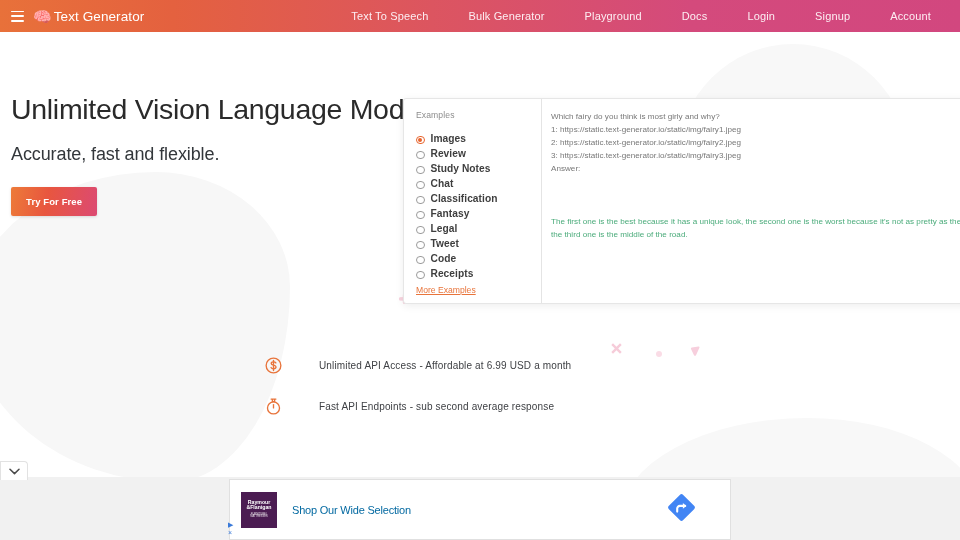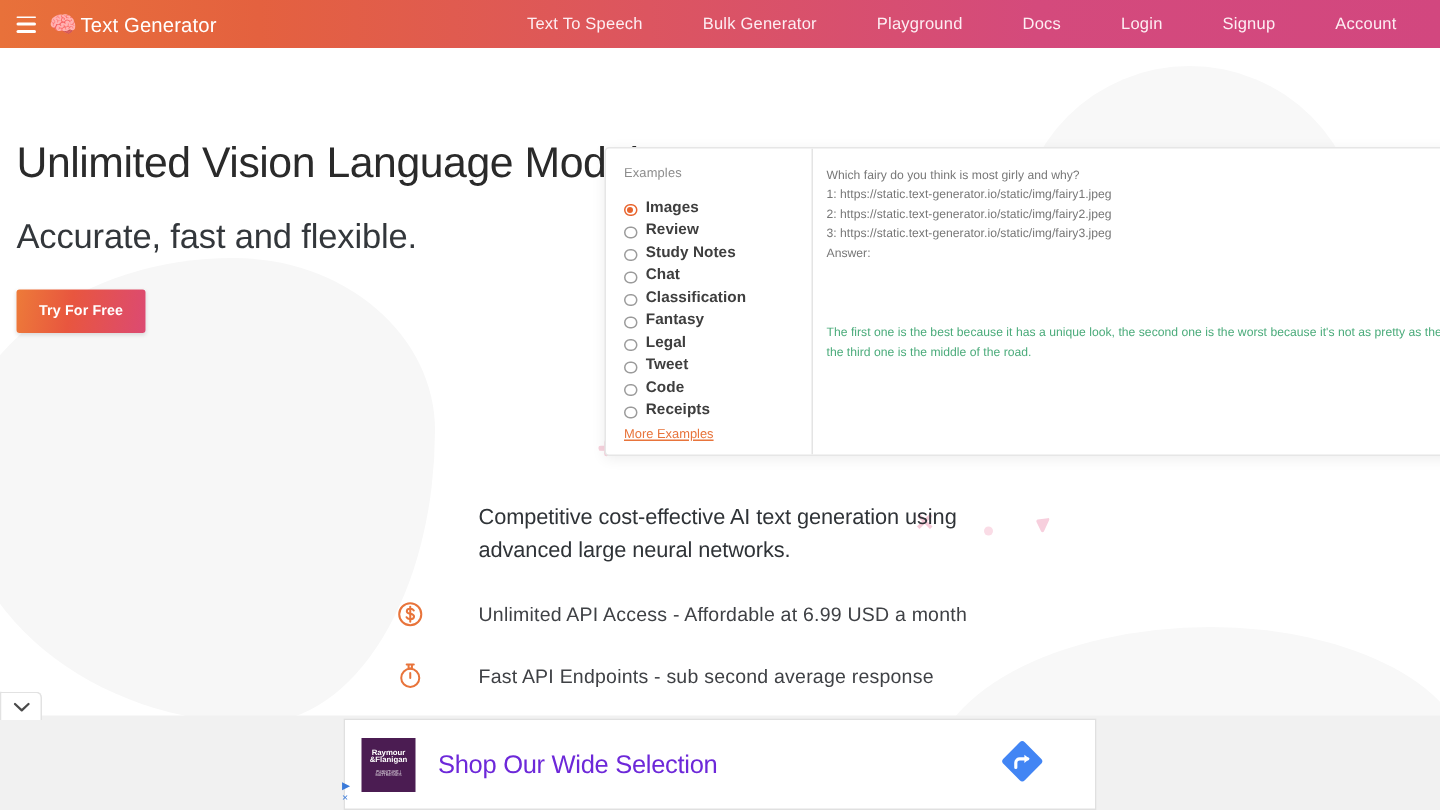--- a/index.html
+++ b/index.html
@@ -68,7 +68,7 @@
     letter-spacing: -.3px; line-height: 1.2;
   }
   .hero h2 {
-    font-size: 23px; font-weight: 400; color: #33373b;
+    font-size: 18px; font-weight: 400; color: #33373b;
     margin-top: 18px; letter-spacing: -.1px;
   }
   .cta {

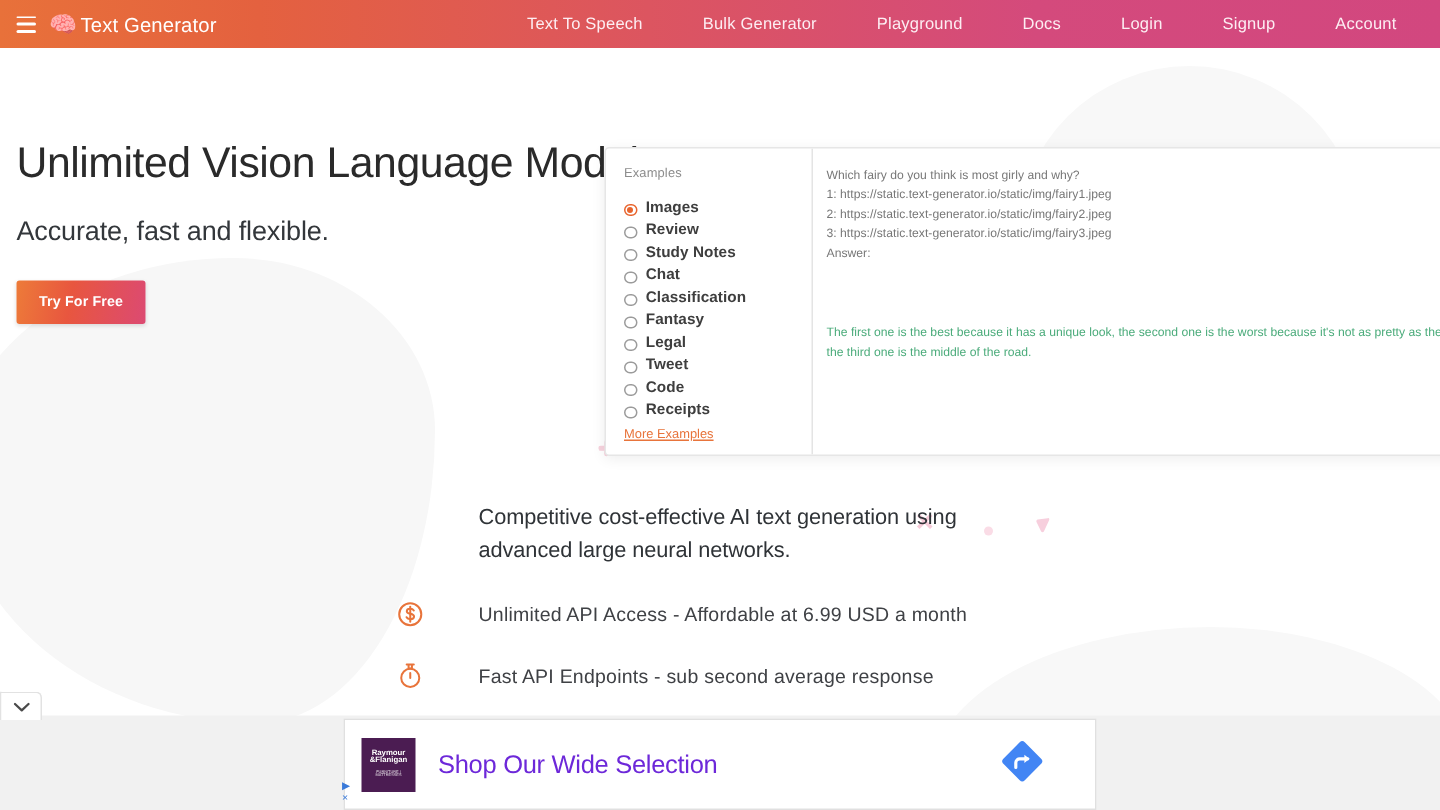--- a/index.html
+++ b/index.html
@@ -289,7 +289,6 @@
   </div>
 
   <div class="features">
-    <div class="feature-head">Competitive cost-effective AI text generation using advanced large neural networks.</div>
 
     <div class="feature-row">
       <span class="feat-icon">

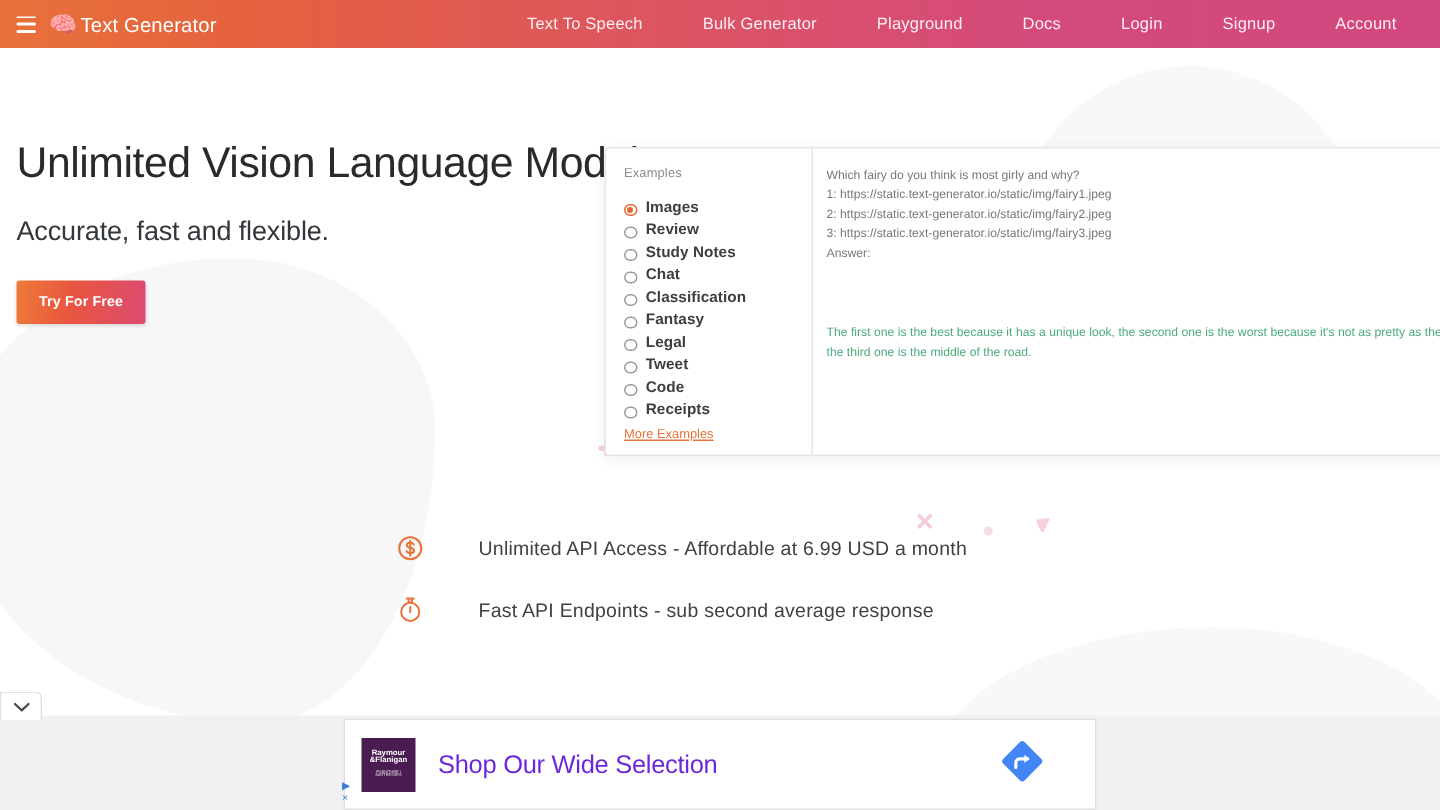--- a/index.html
+++ b/index.html
@@ -128,7 +128,7 @@
   }
   .feature-row { display: flex; align-items: center; gap: 0; margin-top: 22px; }
   .feat-icon { width: 61px; flex: 0 0 61px; display: flex; justify-content: flex-start; padding-left: 6px; }
-  .feat-text { font-size: 13px; color: #3f4145; letter-spacing: .15px; }
+  .feat-text { font-size: 10px; color: #3f4145; letter-spacing: .15px; }
 
   
   .chev-tab {

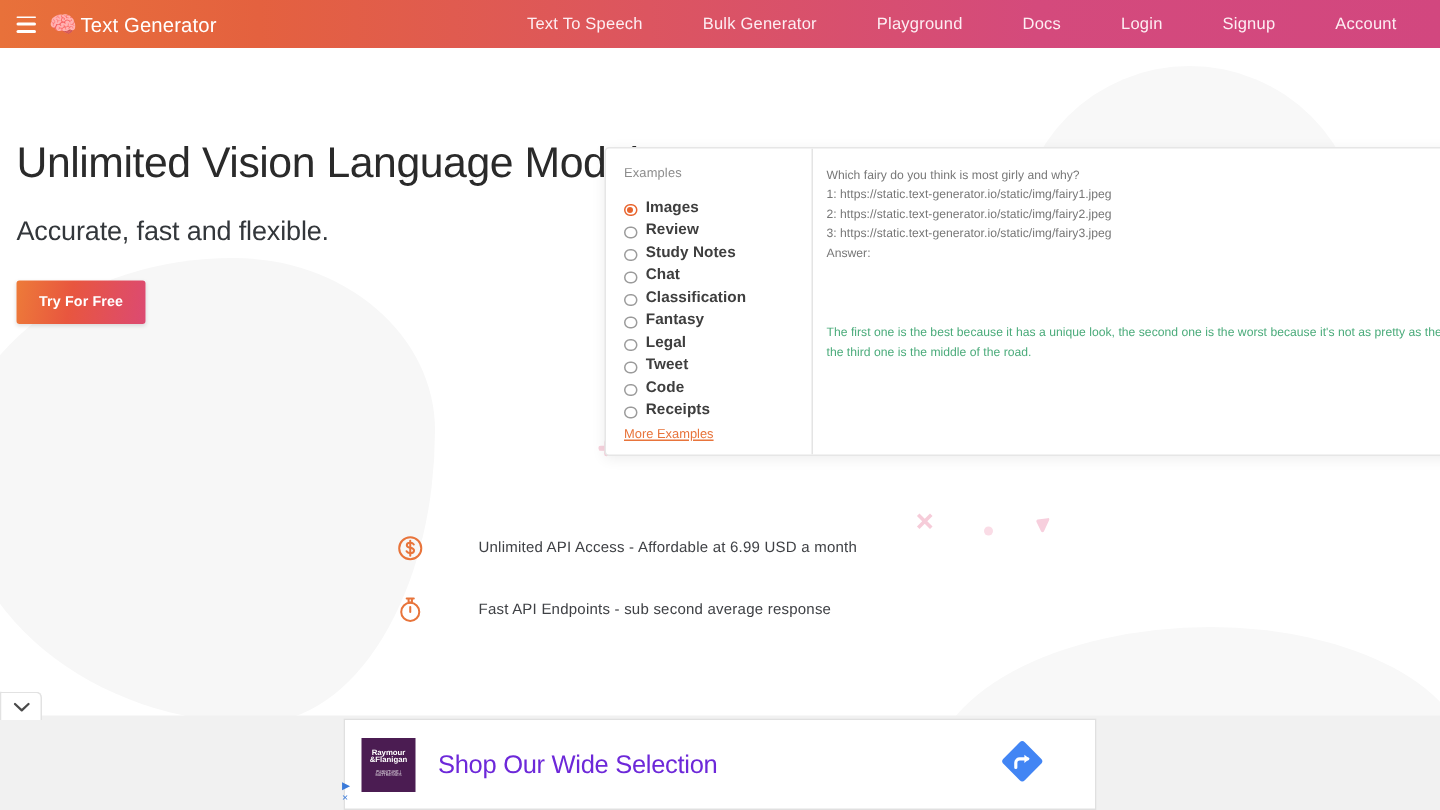--- a/index.html
+++ b/index.html
@@ -164,7 +164,7 @@
   .ad-logo-l3 { font-size: 2.6px; margin-top: 3px; opacity: .85; }
   .ad-logo-l4 { font-size: 2.6px; opacity: .85; }
   .ad-text { margin-left: 15px; }
-  .ad-title { font-size: 17px; color: #6d28d9; font-weight: 400; letter-spacing: -.2px; }
+  .ad-title { font-size: 11px; color: #0369a1; font-weight: 400; letter-spacing: -.2px; }
   .ad-sub { font-size: 14.5px; color: #2b6ce8; margin-top: 2px; letter-spacing: -.2px; }
   .ad-arrow { margin-left: auto; margin-right: 34px; }
   .ad-adchoices {

